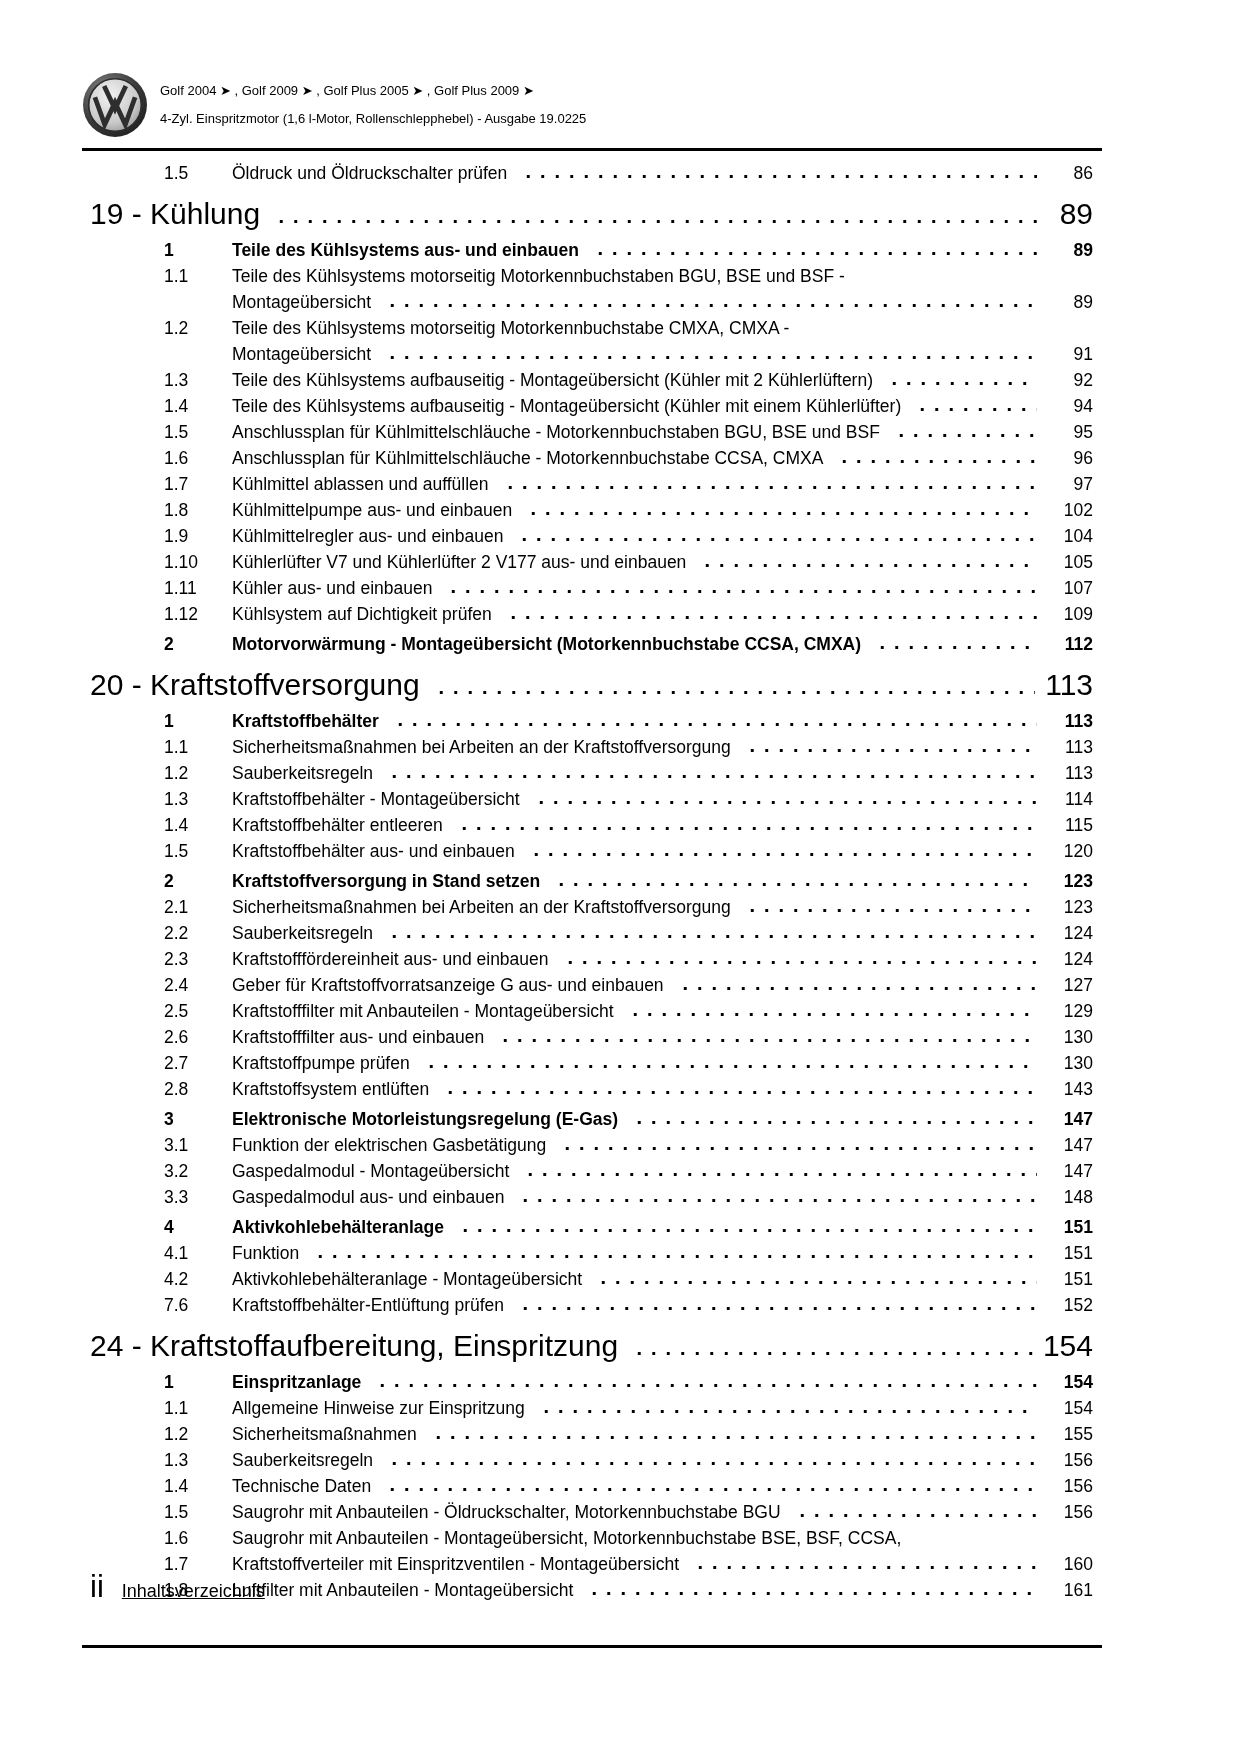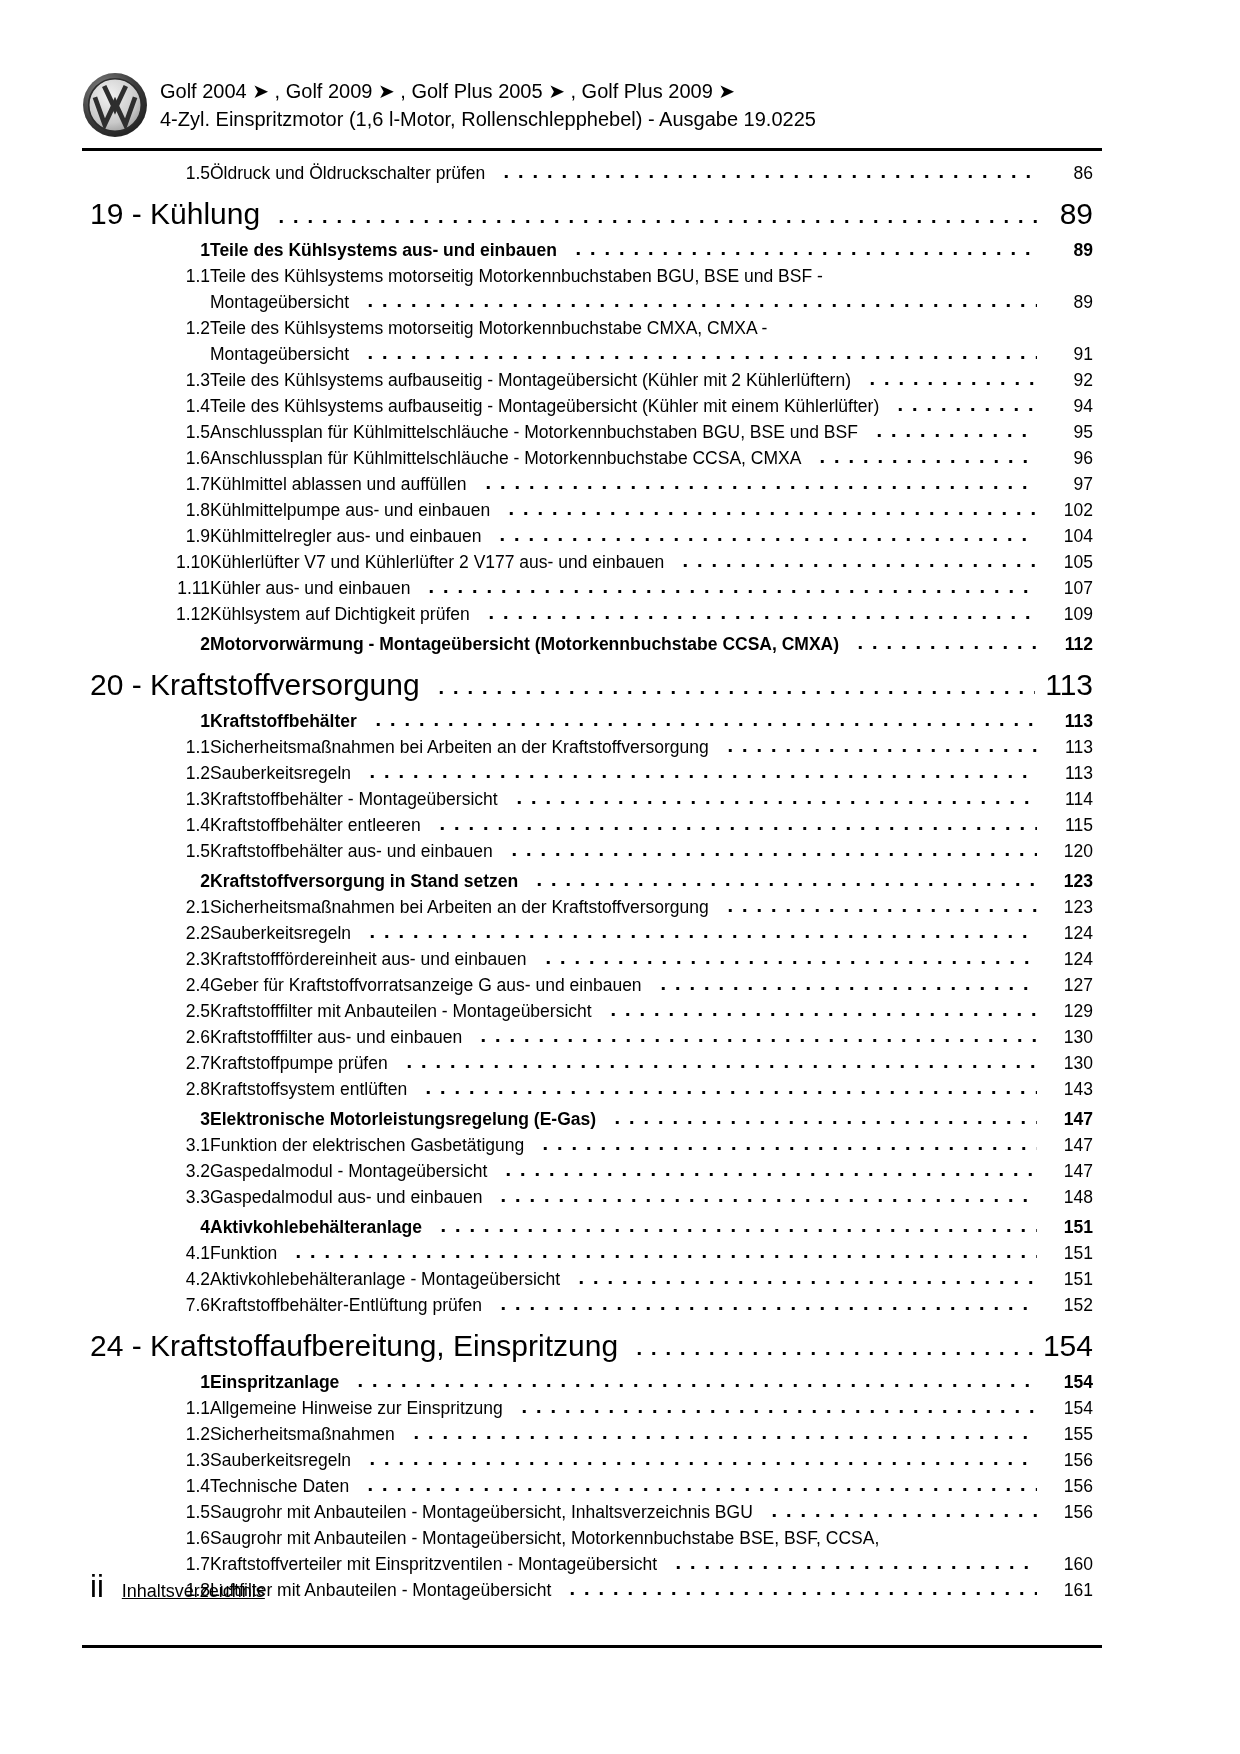--- a/index.html
+++ b/index.html
@@ -33,7 +33,7 @@
   }
   .header-text {
     margin-left: 12px;
-    font-size: 20px;
+    font-size: 13px;
     line-height: 28px;
     white-space: nowrap;
   }

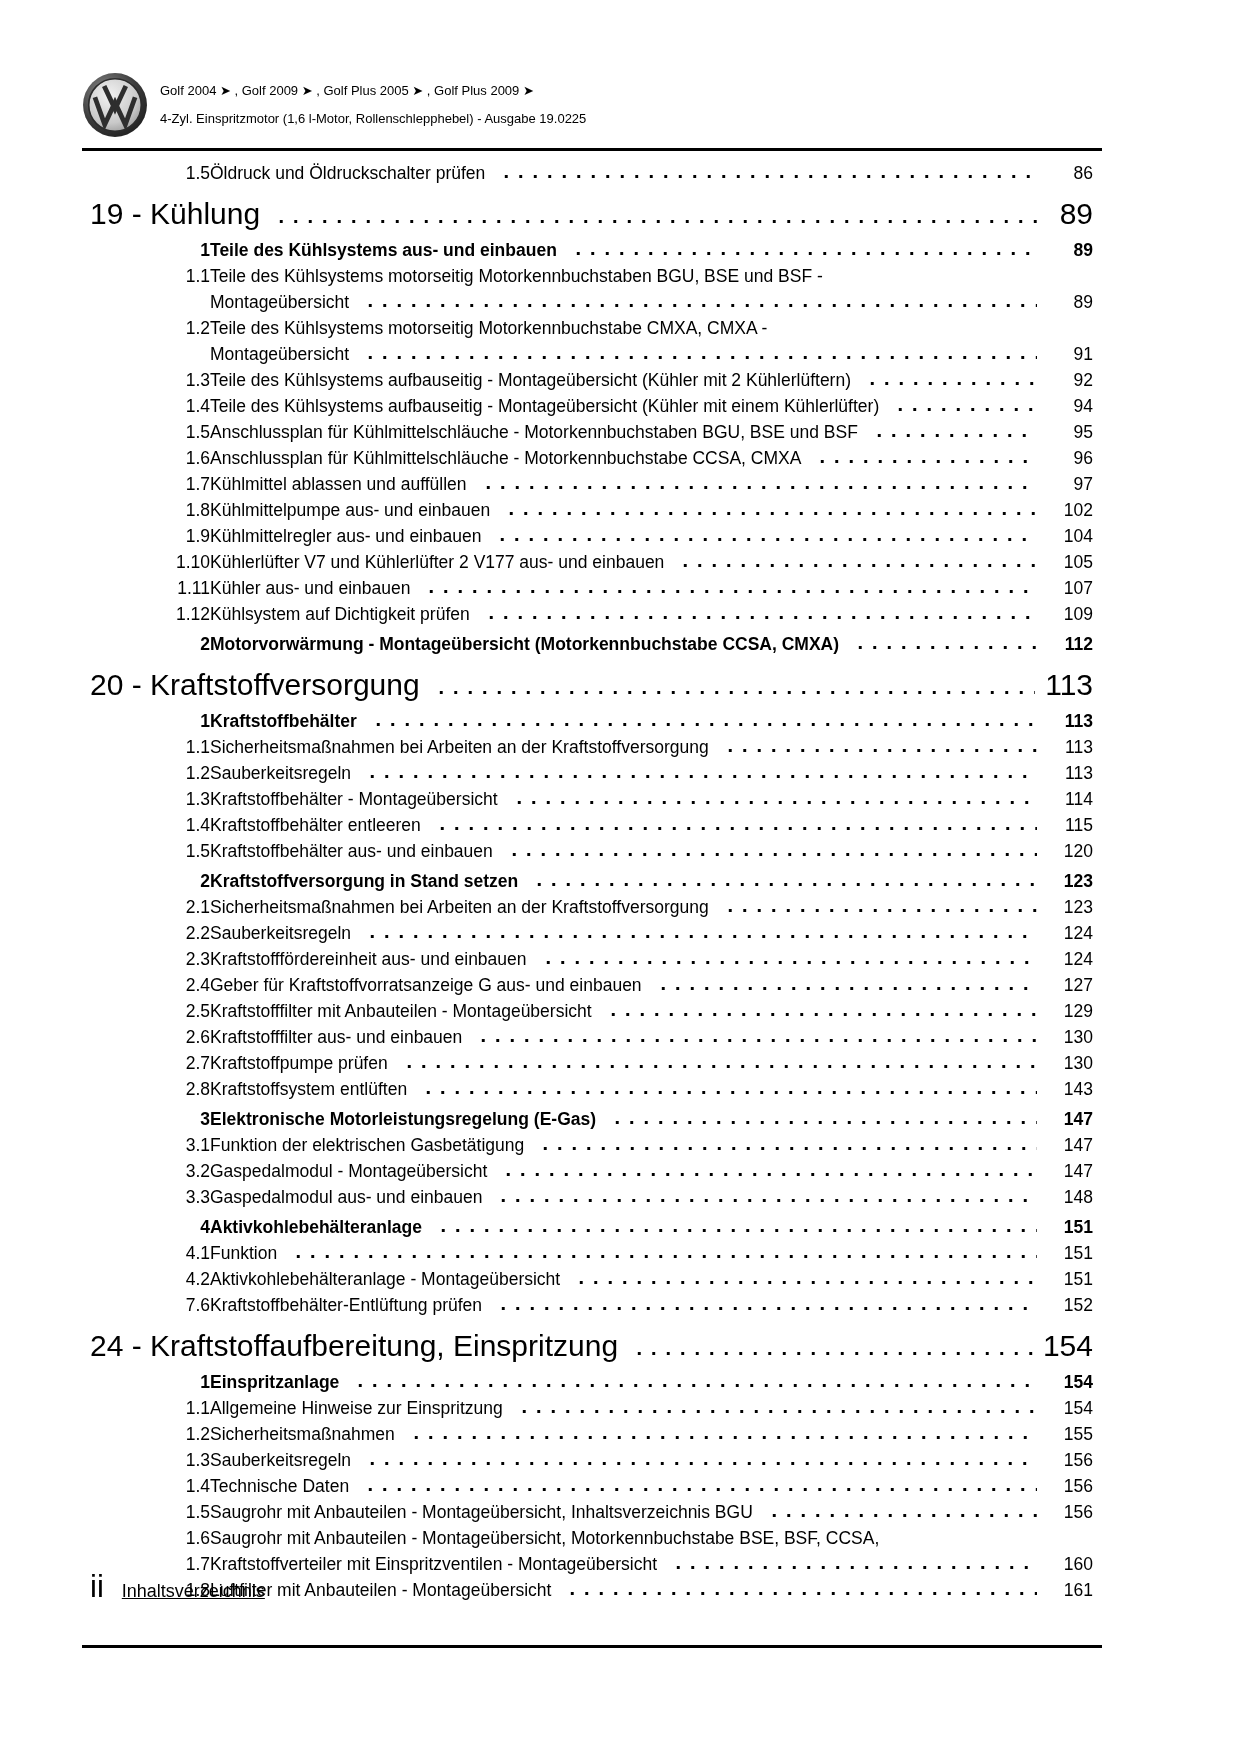--- a/index.html
+++ b/index.html
@@ -62,8 +62,7 @@
   }
   .toc-row .num {
     flex: 0 0 68px;
-    margin-left: 52px;
-    text-align: right;
+    margin-left: 74px;
   }
   .toc-row .title {
     white-space: nowrap;

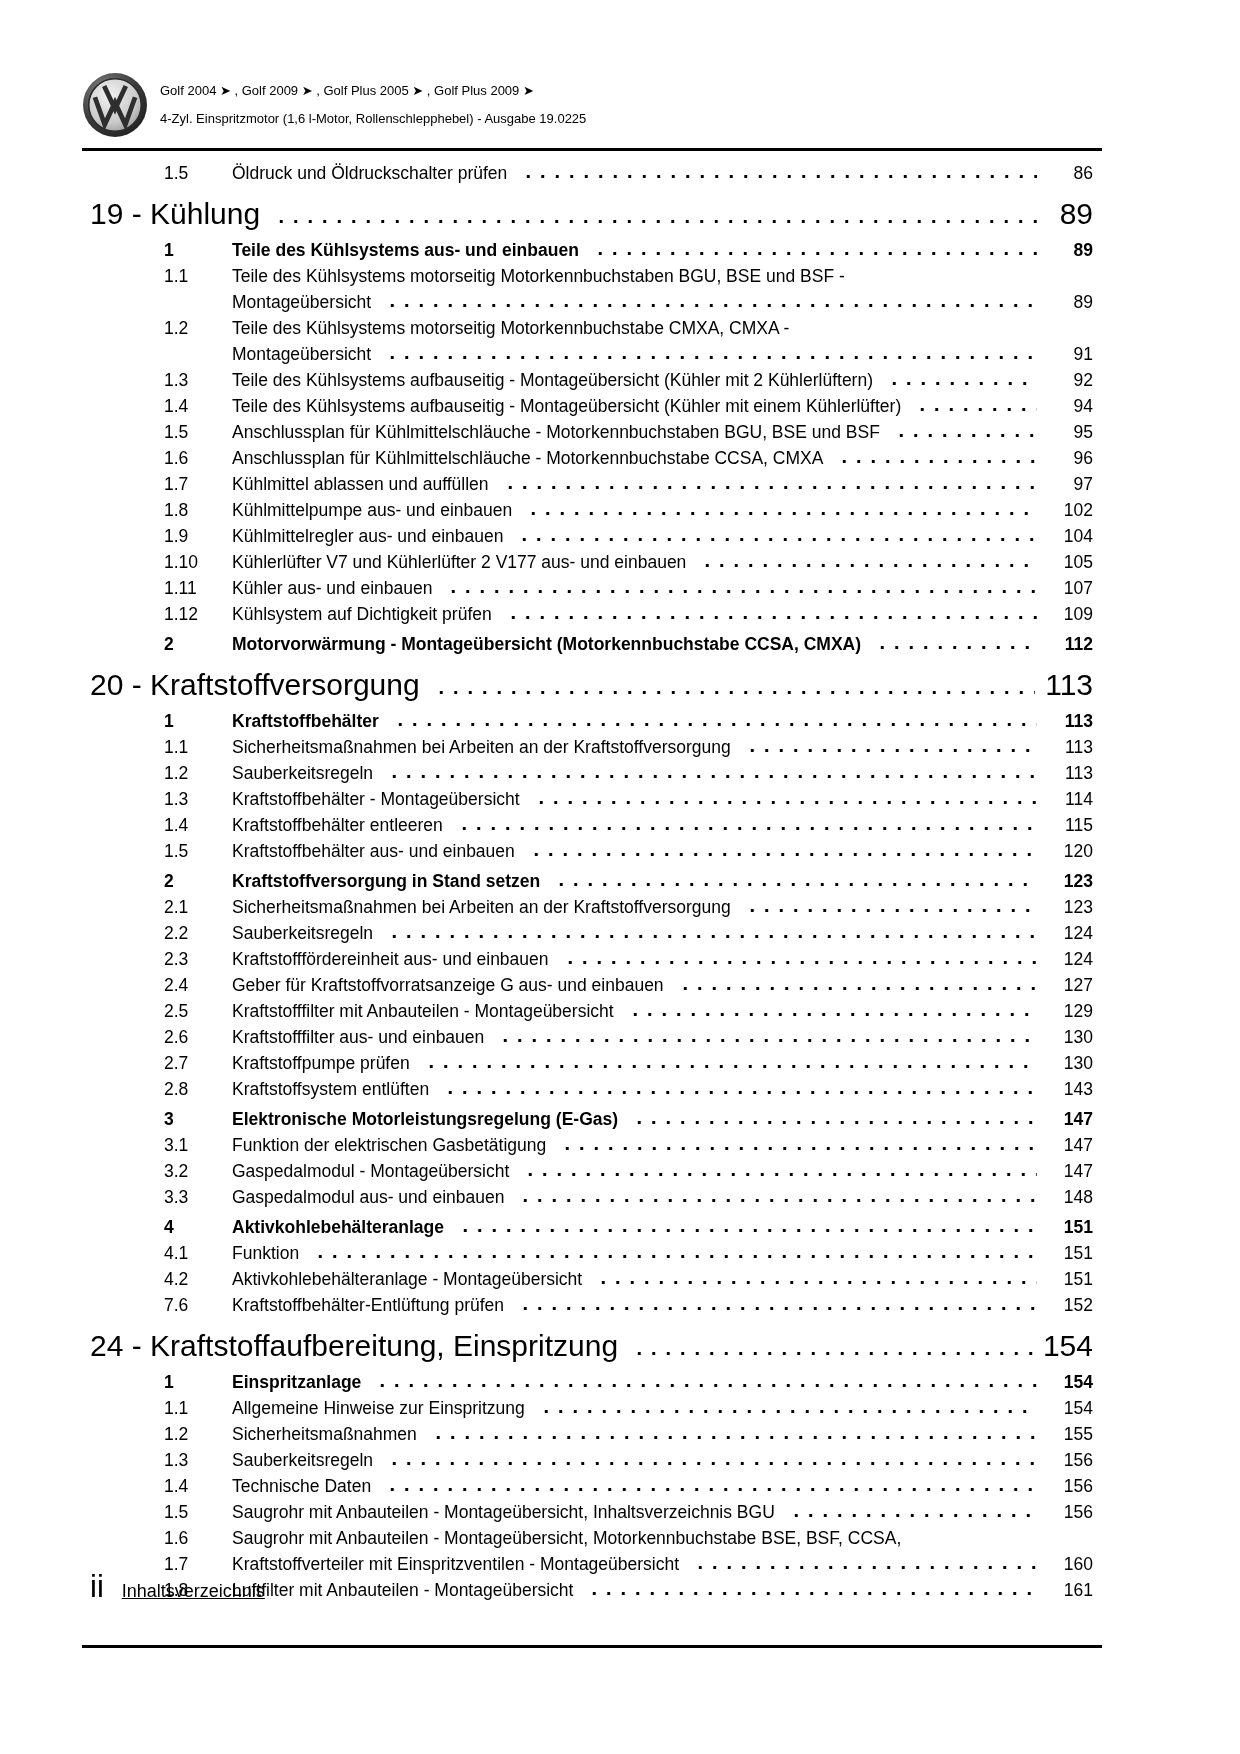--- a/index.html
+++ b/index.html
@@ -431,7 +431,7 @@
       </div>
       <div class="toc-row sub">
         <span class="num">1.5</span>
-        <span class="title">Saugrohr mit Anbauteilen - Montageübersicht, Inhaltsverzeichnis BGU</span>
+        <span class="title">Saugrohr mit Anbauteilen - Öldruckschalter, Motorkennbuchstabe BGU</span>
         <span class="leader"></span>
         <span class="pagenum">156</span>
       </div>

